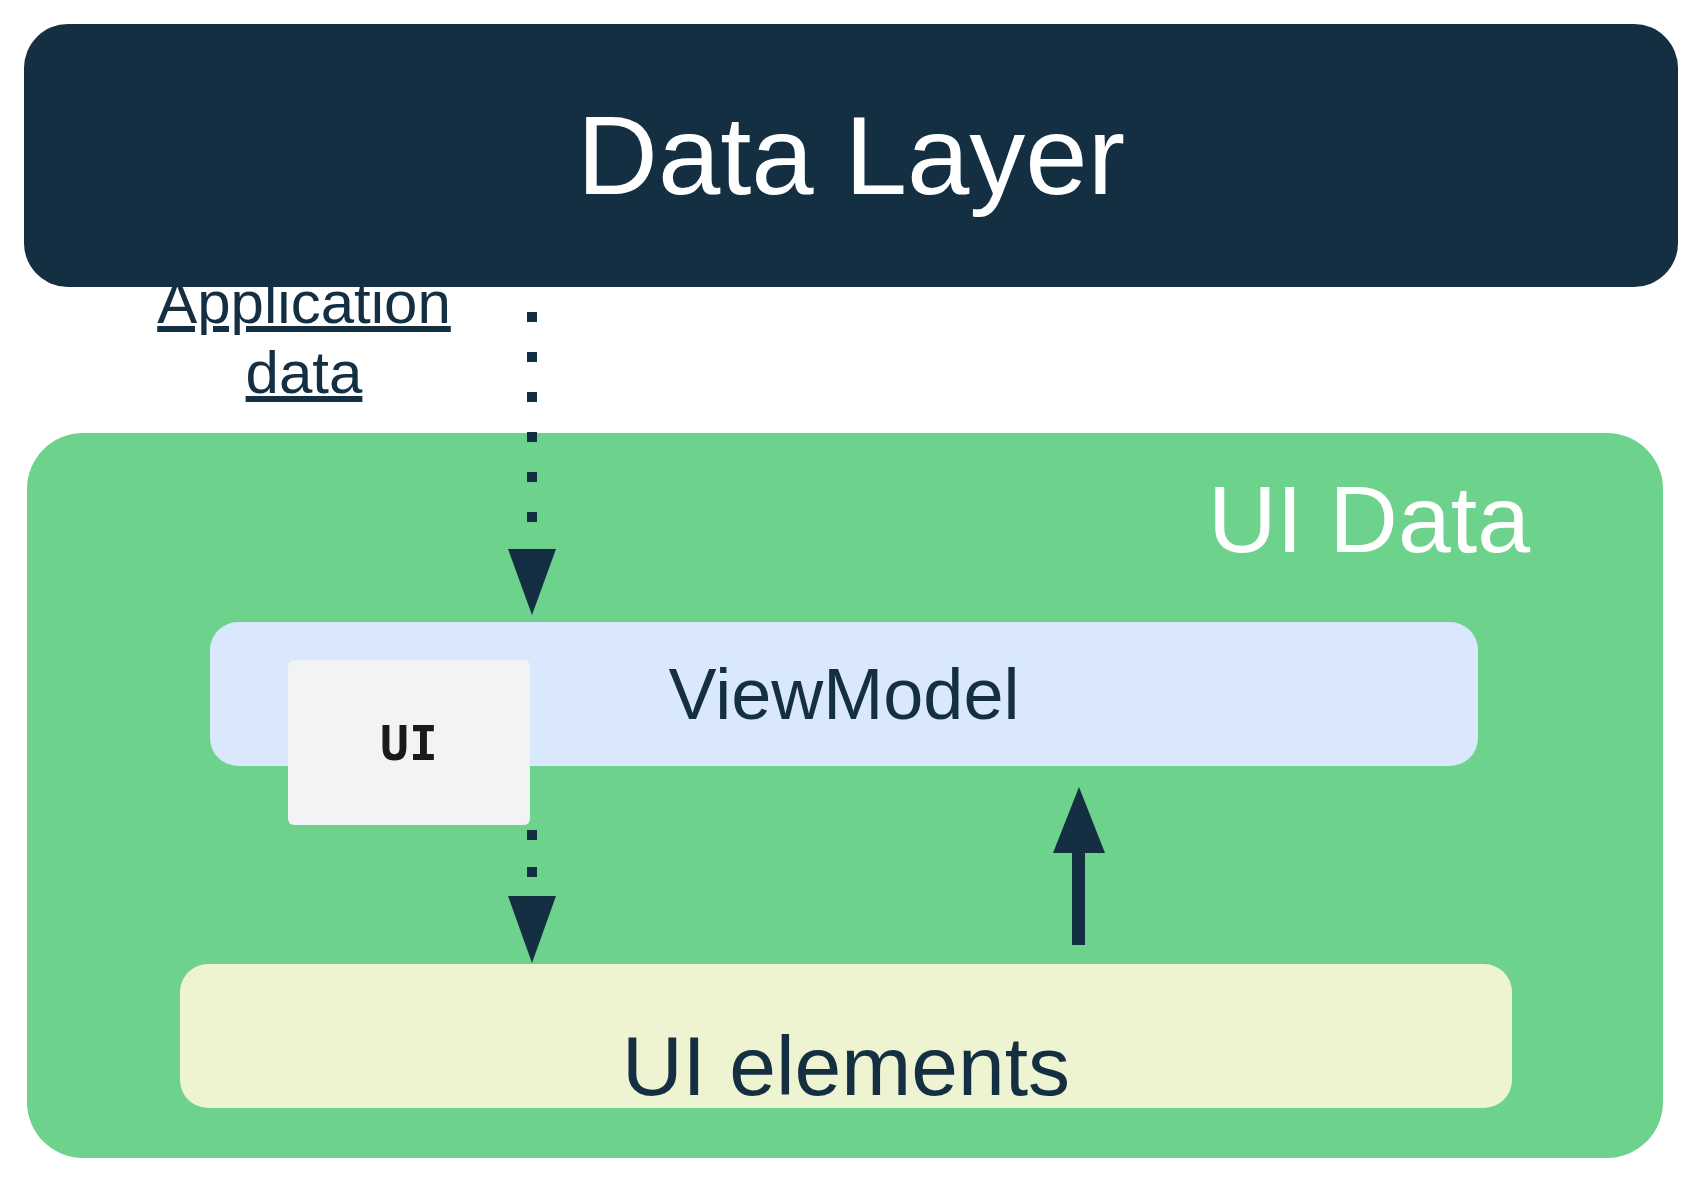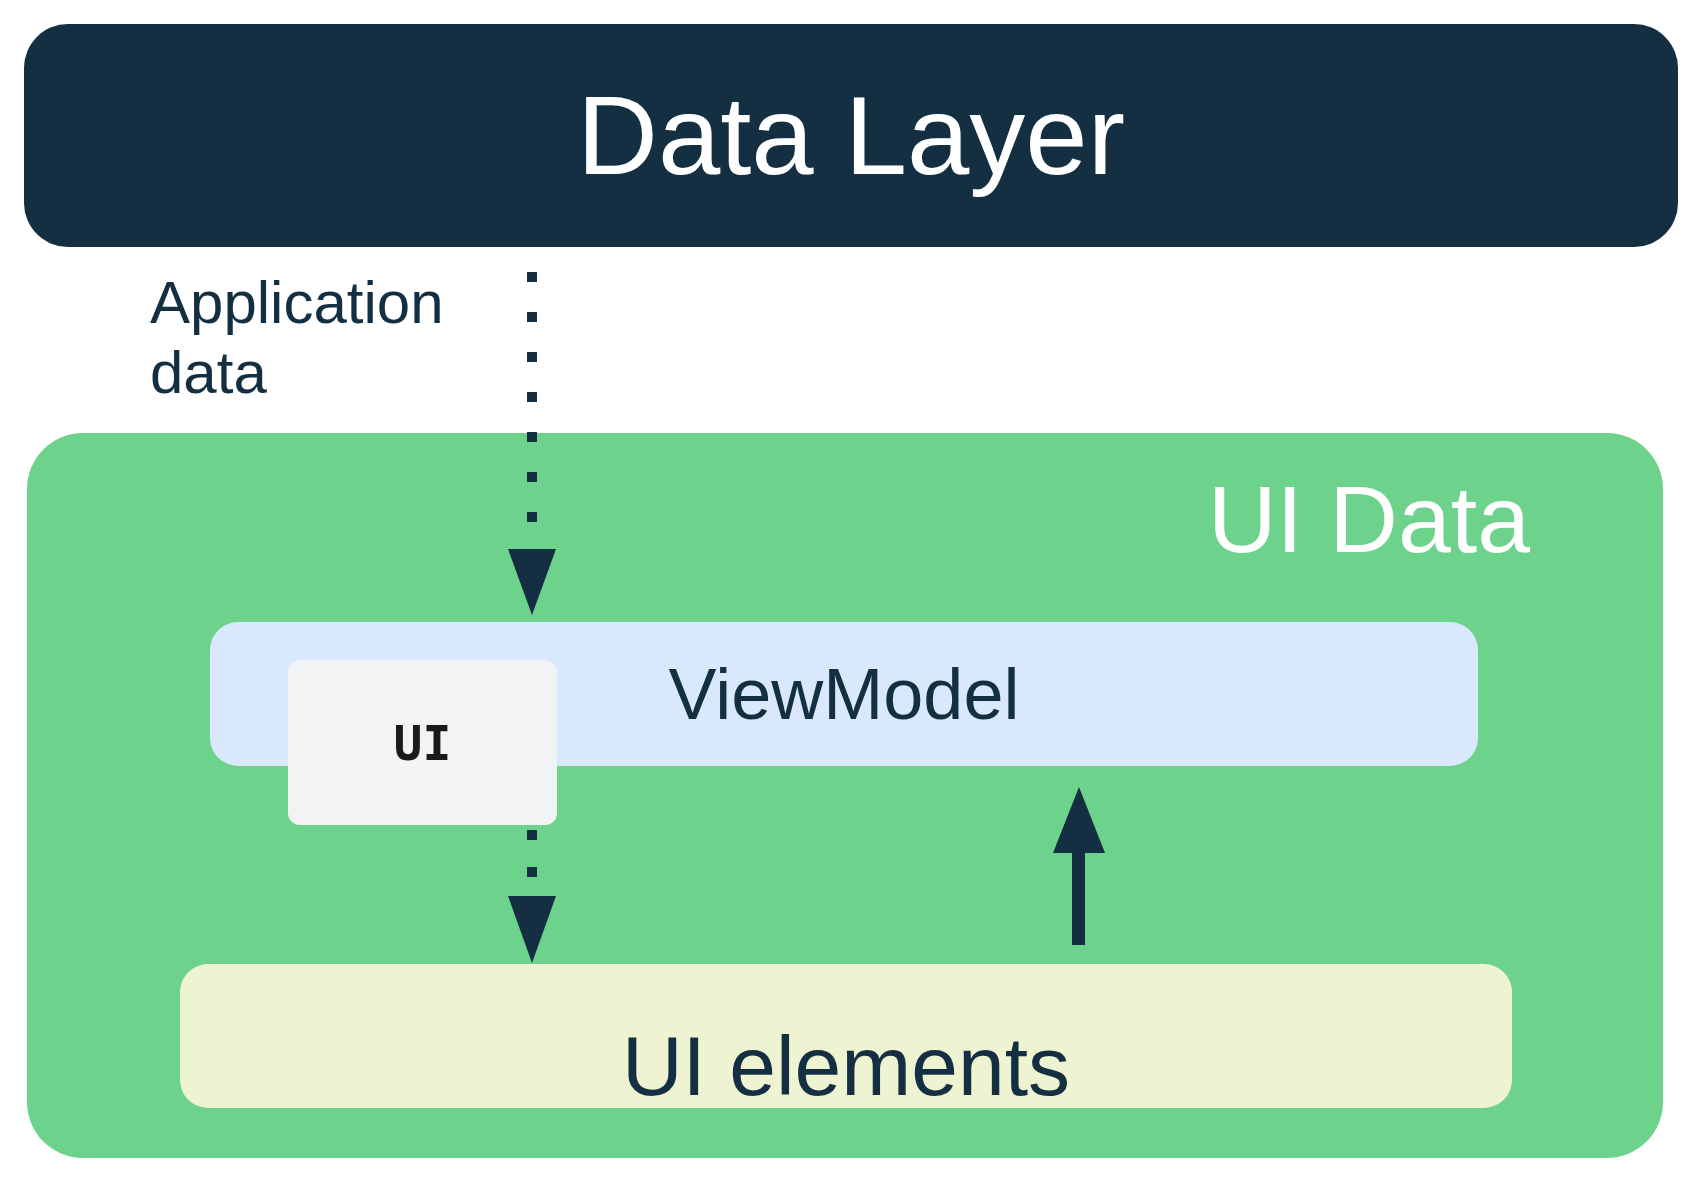--- a/index.html
+++ b/index.html
@@ -25,7 +25,7 @@
   .data-layer-box{
     position:absolute;
     left:24px; top:24px;
-    width:1654px; height:223px;
+    width:1654px; height:263px;
     background:var(--navy);
     border-radius:44px;
     display:flex; align-items:center; justify-content:center;

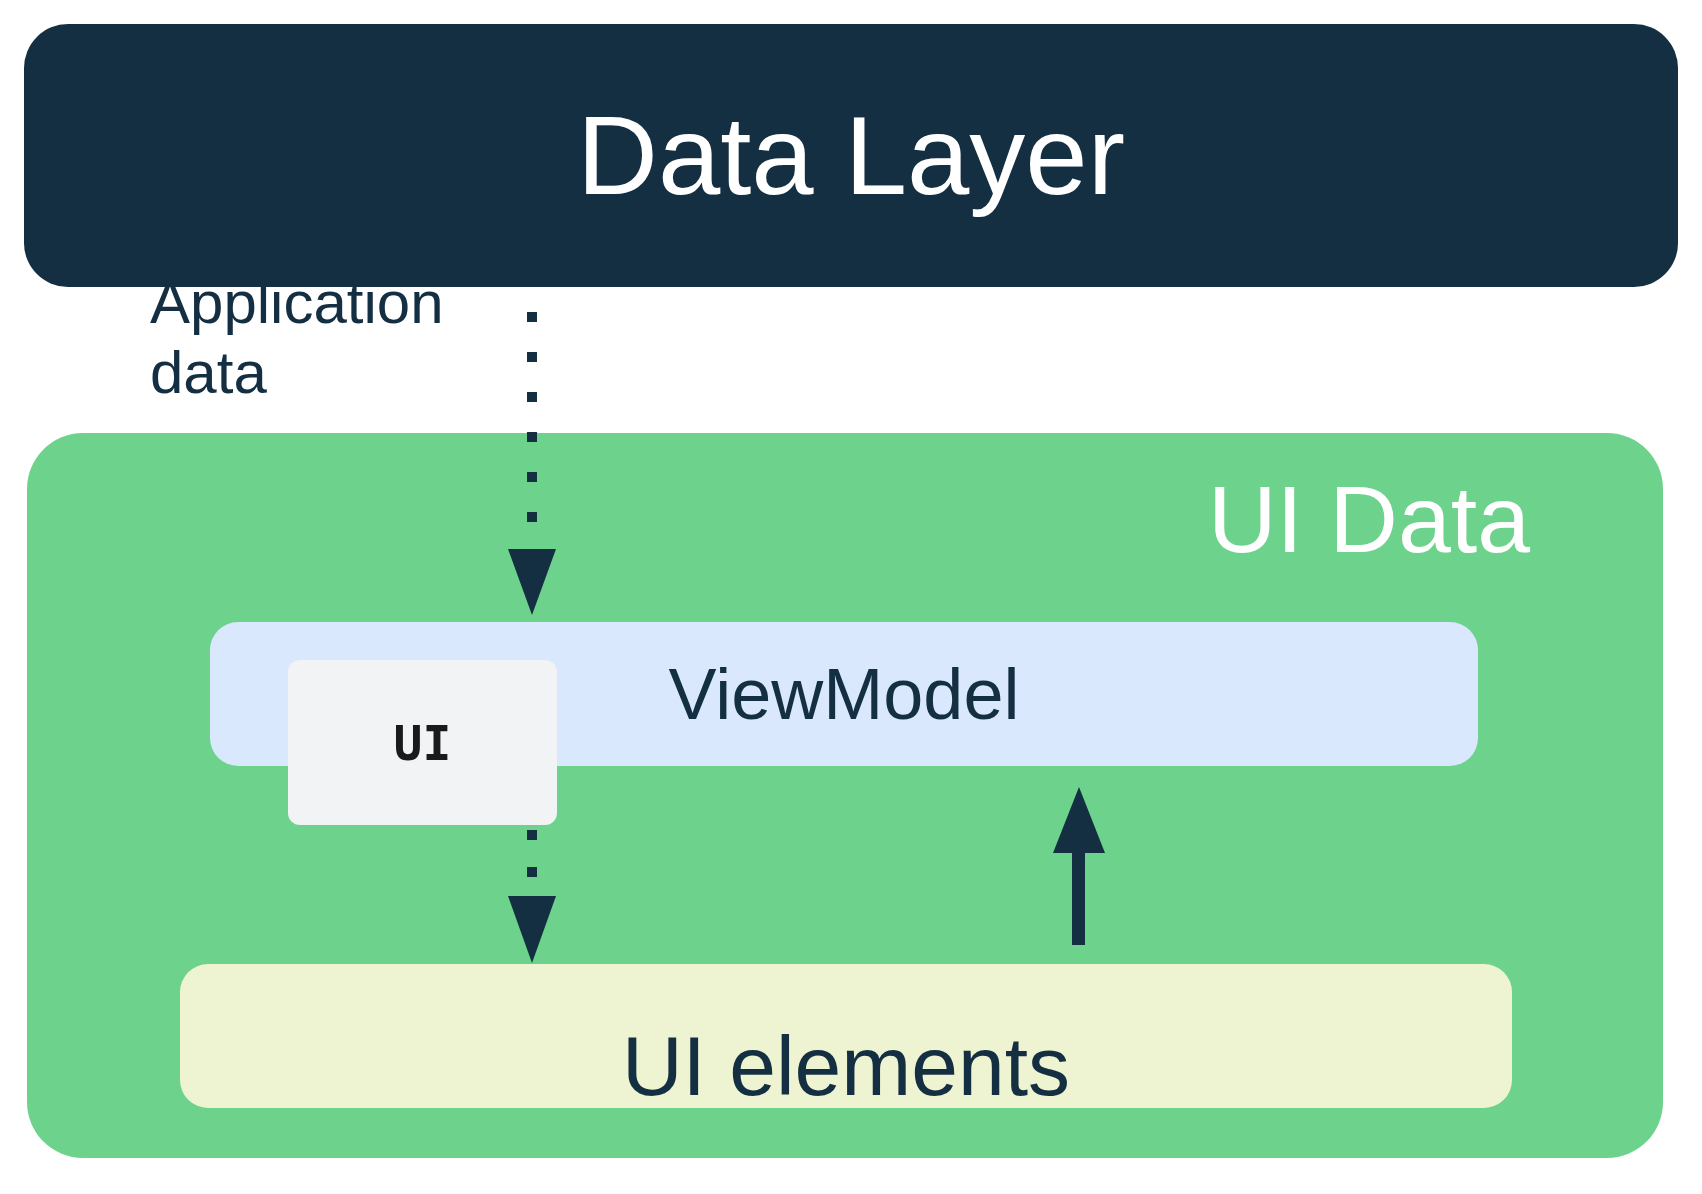--- a/index.html
+++ b/index.html
@@ -40,11 +40,13 @@
   
   .app-data-label{
     position:absolute;
-    left:150px; top:268px;
+    left:134px; top:268px;
     width:340px;
+    text-align:center;
     color:var(--navy);
     font-size:60px;
     line-height:70px;
+    text-decoration:underline;
   }
 
   

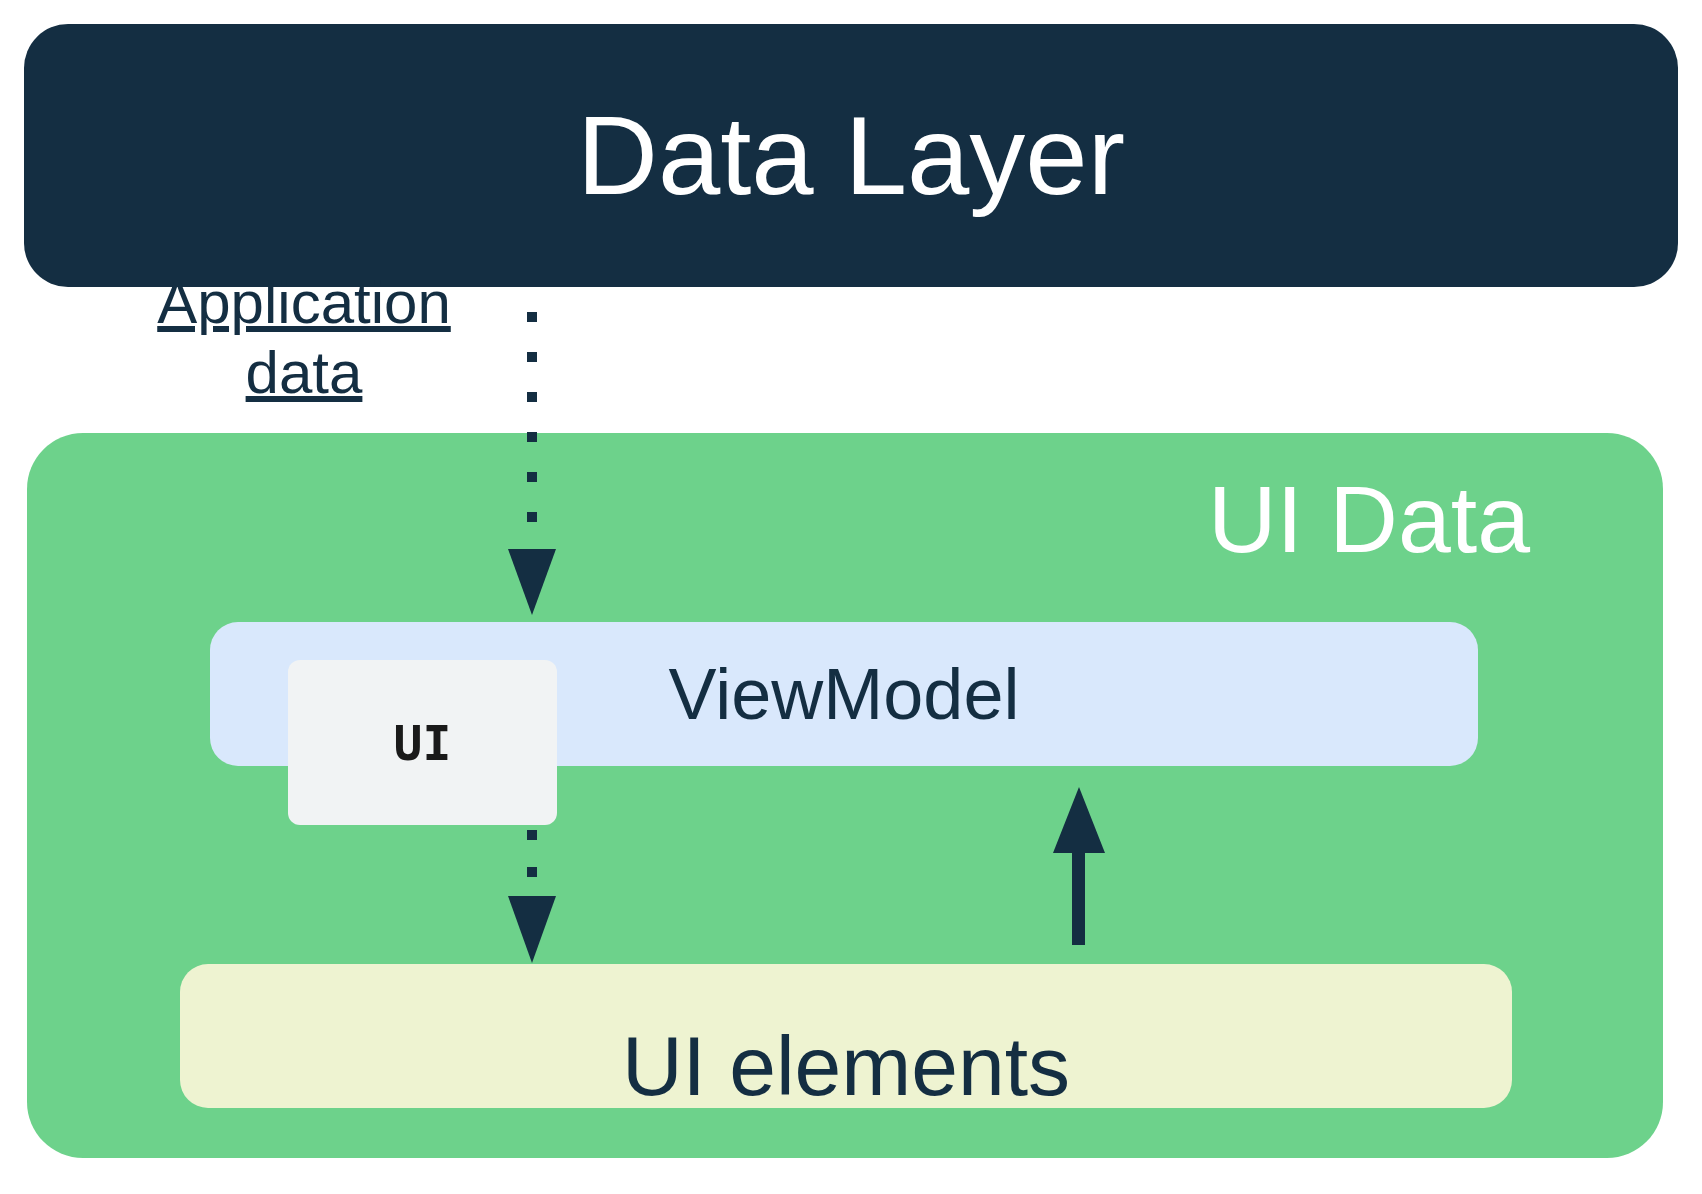--- a/index.html
+++ b/index.html
@@ -85,9 +85,9 @@
   .ui-state-chip{
     position:absolute;
     left:261px; top:227px;
-    width:269px; height:165px;
+    width:242px; height:165px;
     background:var(--ui-state-gray);
-    border-radius:12px;
+    border-radius:6px;
     display:flex; flex-direction:column; align-items:center; justify-content:center;
     z-index:2;
   }

